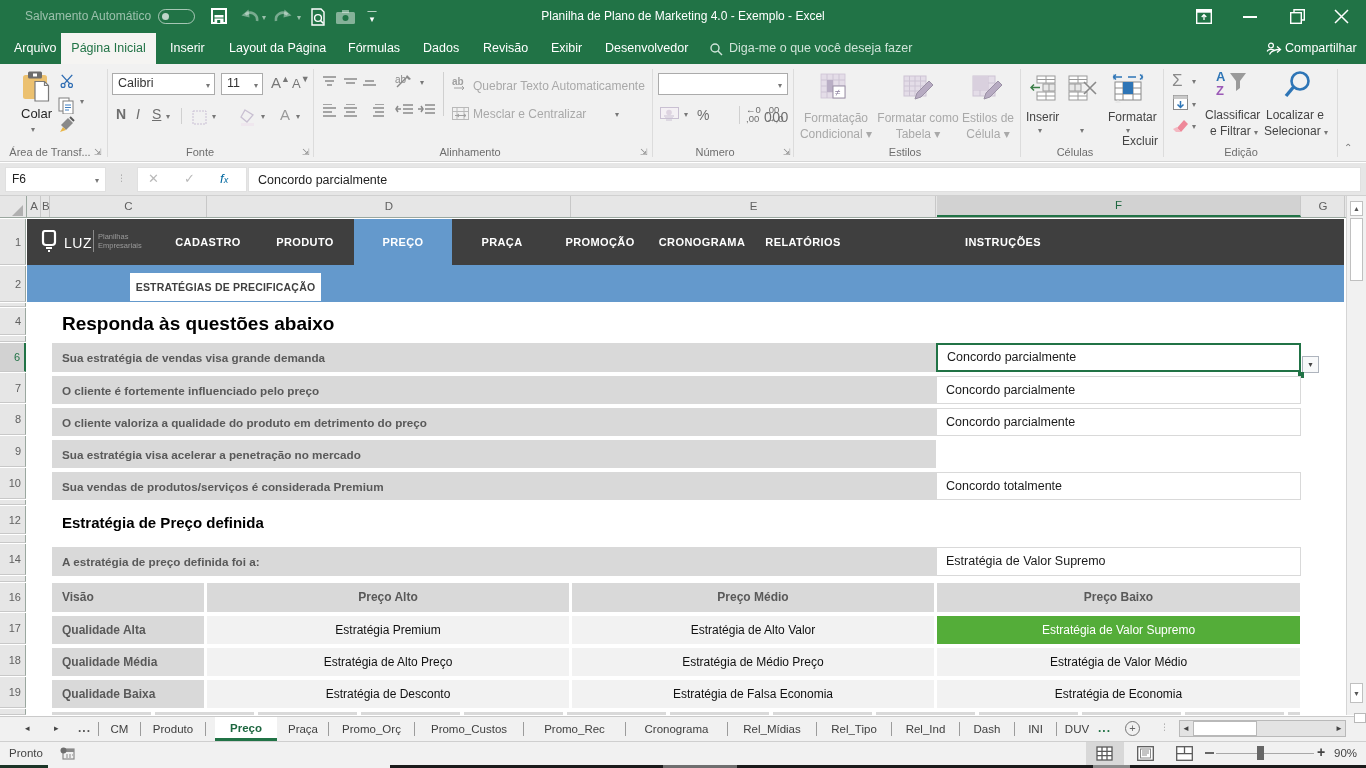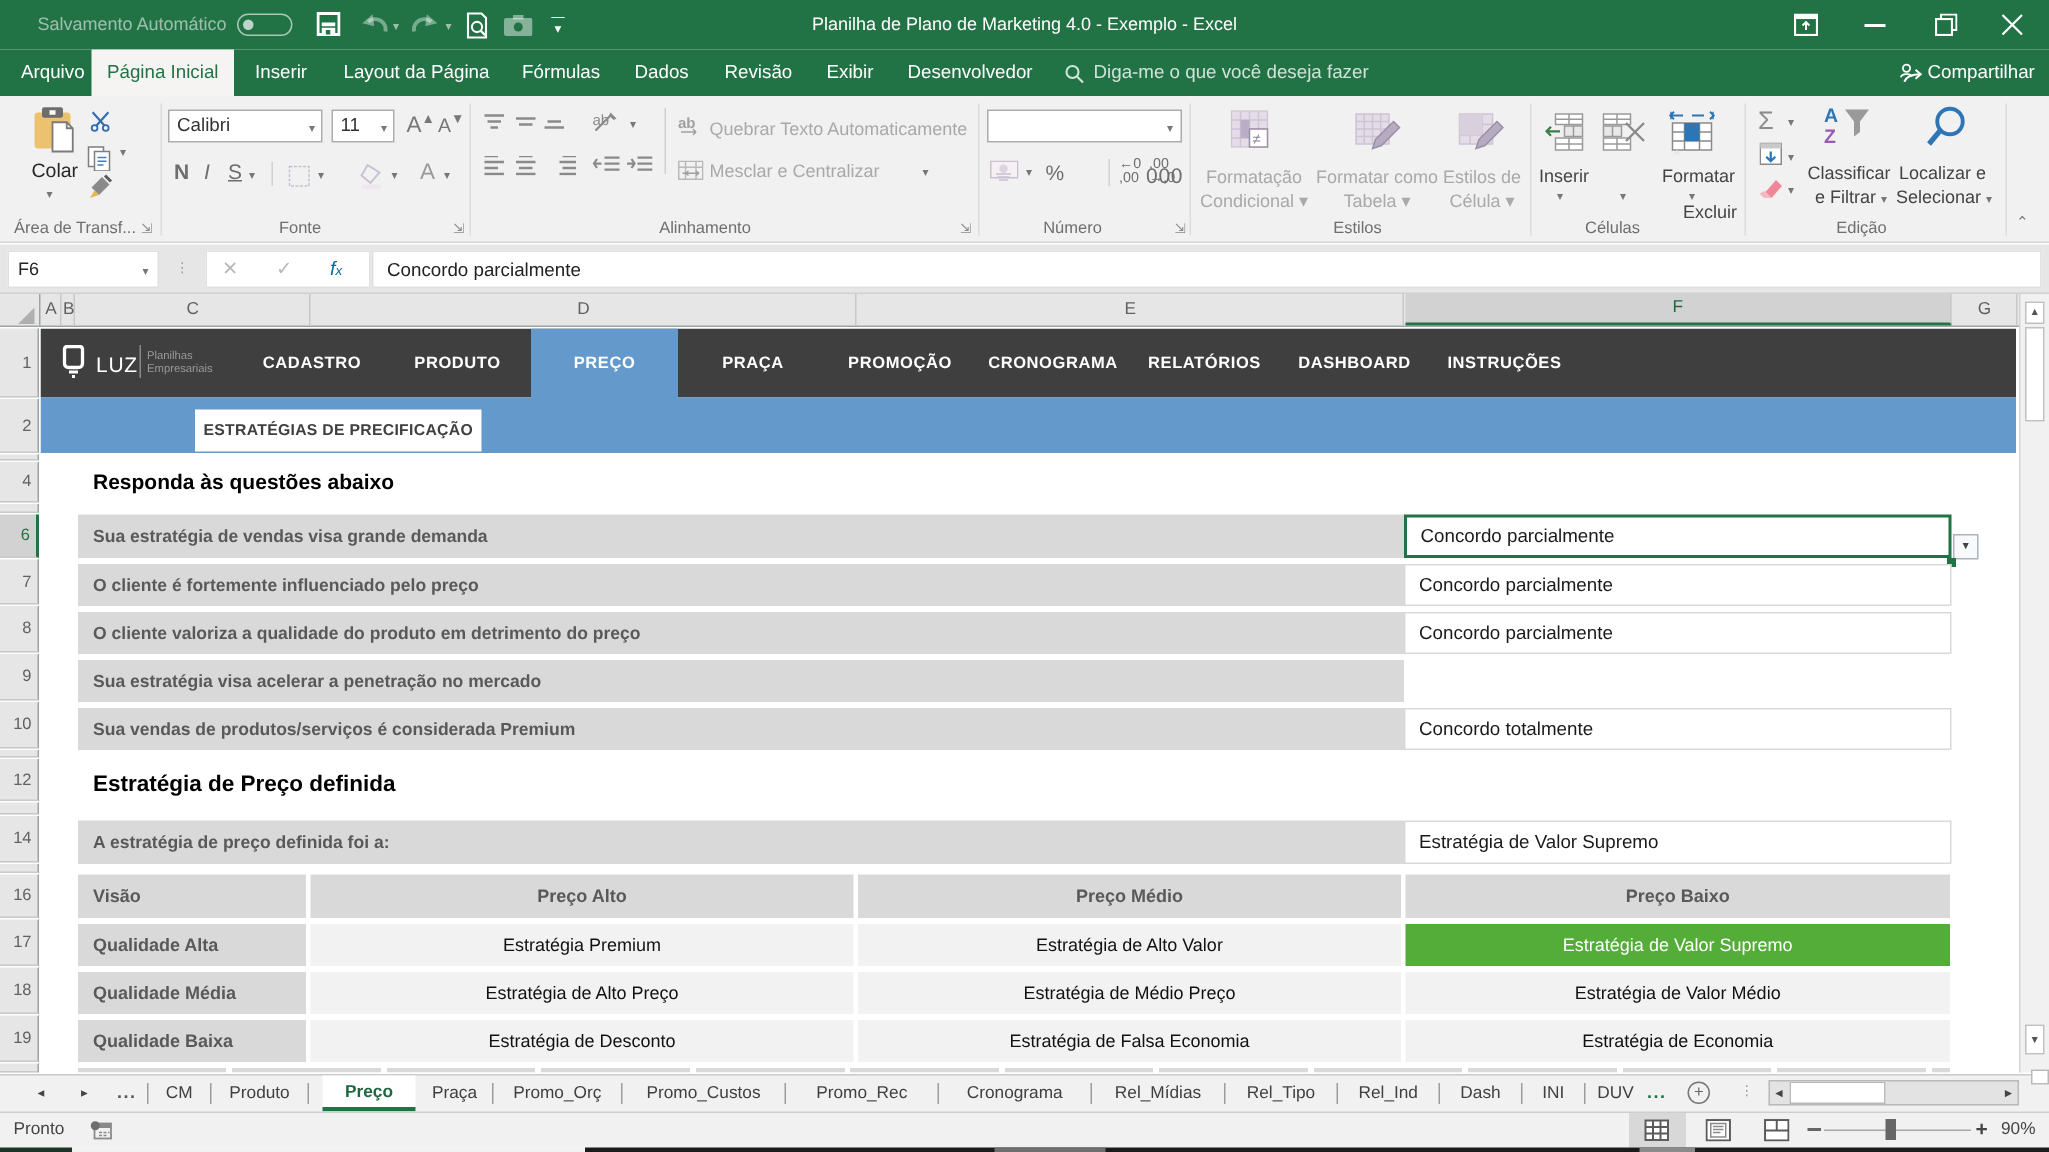--- a/index.html
+++ b/index.html
@@ -429,7 +429,6 @@
   <div class="navi" style="left:525px;">PROMOÇÃO</div>
   <div class="navi" style="left:627px;">CRONOGRAMA</div>
   <div class="navi" style="left:728px;">RELATÓRIOS</div>
-  <div class="navi" style="left:828px;">DASHBOARD</div>
   <div class="navi" style="left:928px;">INSTRUÇÕES</div>
 
   <div class="abs" style="left:0;top:46px;width:1317px;height:37px;background:#6499cc;"></div>

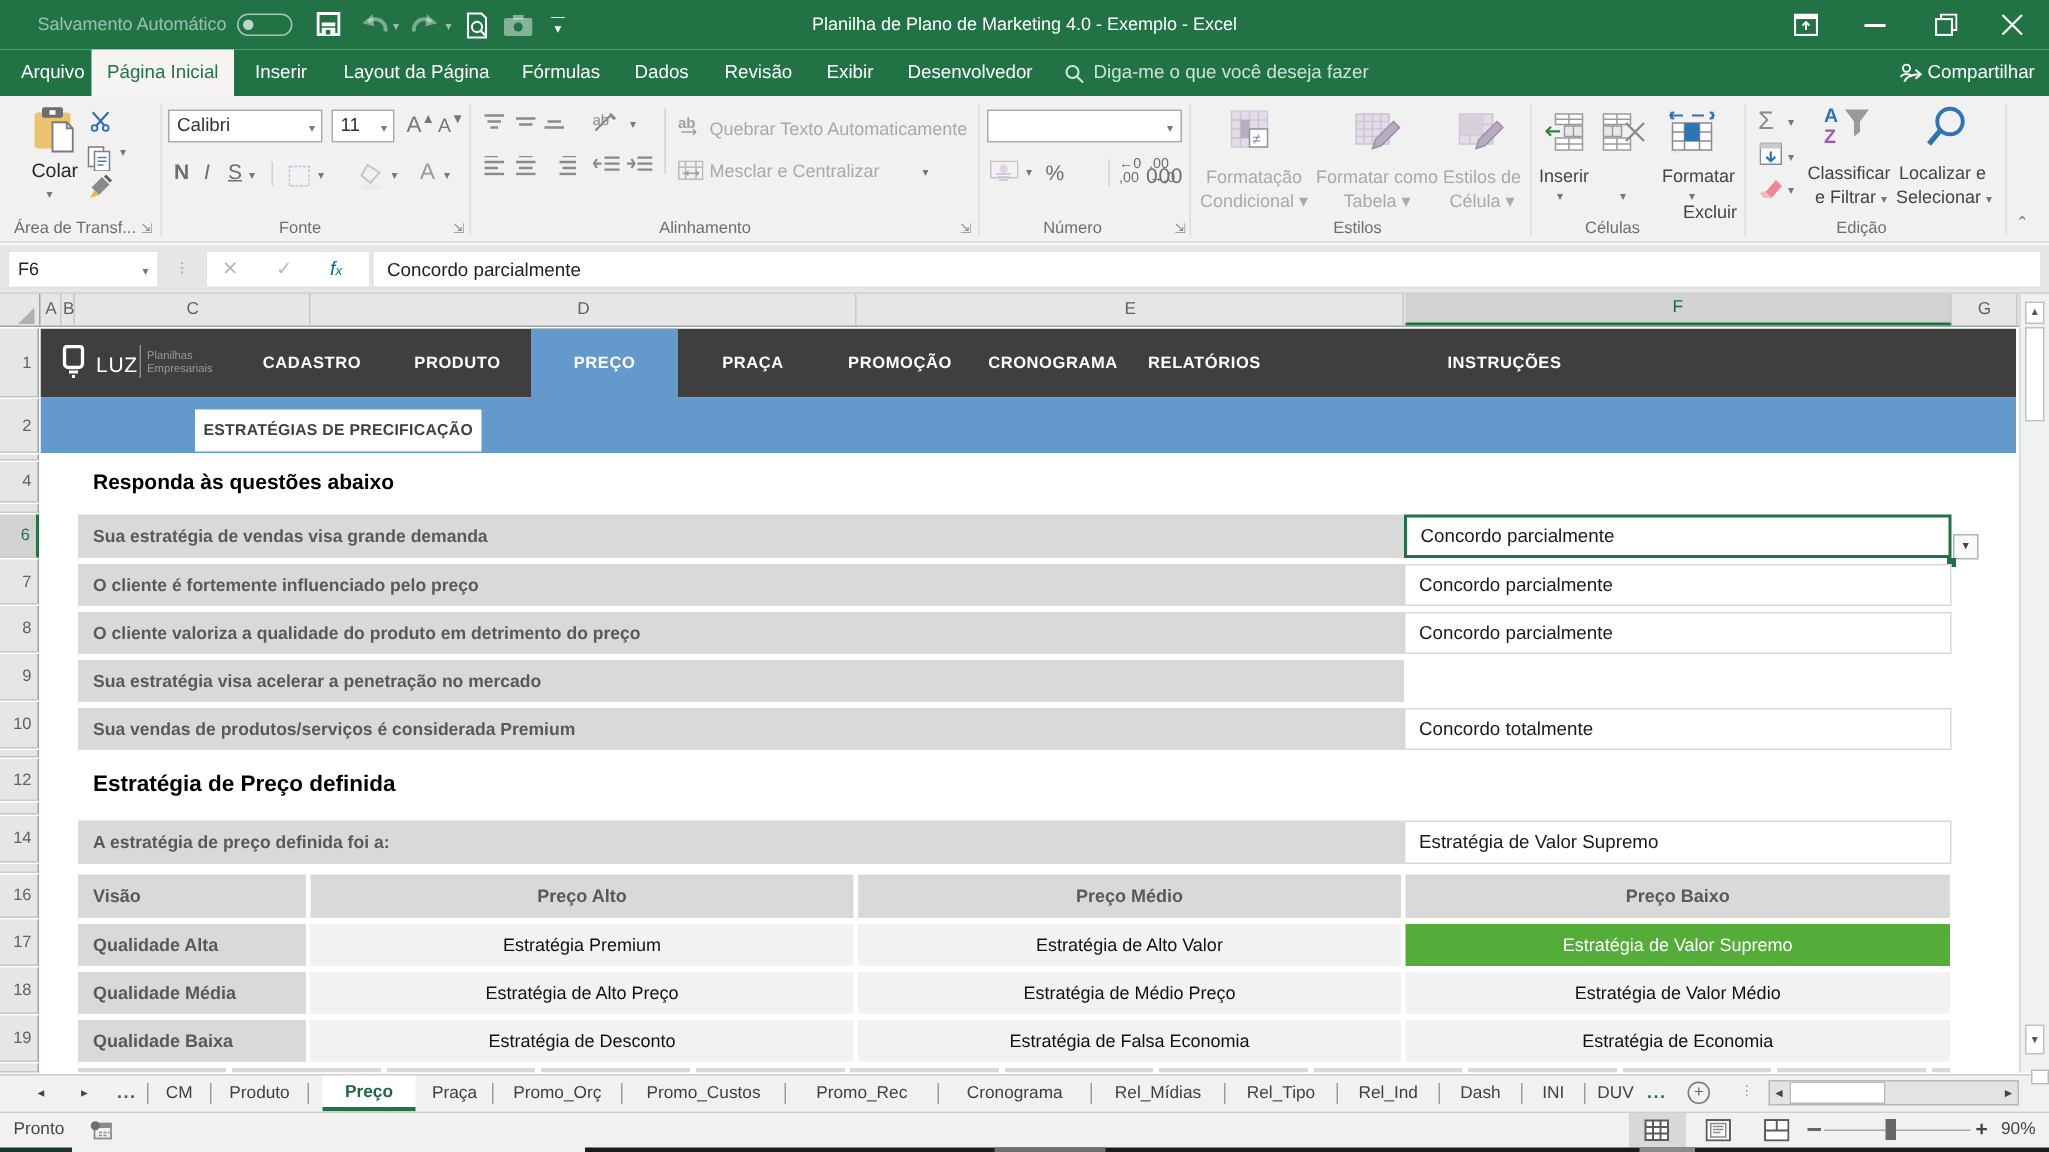--- a/index.html
+++ b/index.html
@@ -434,7 +434,7 @@
   <div class="abs" style="left:0;top:46px;width:1317px;height:37px;background:#6499cc;"></div>
   <div class="abs" style="left:103px;top:54px;width:191px;height:28px;background:#fff;line-height:28px;text-align:center;font-size:10.5px;font-weight:bold;color:#404040;white-space:nowrap;letter-spacing:0.2px;">ESTRATÉGIAS DE PRECIFICAÇÃO</div>
 
-  <div class="abs" style="left:35px;top:94px;font-size:14px;font-weight:bold;color:#000;">Responda às questões abaixo</div>
+  <div class="abs" style="left:35px;top:94px;font-size:19px;font-weight:bold;color:#000;">Responda às questões abaixo</div>
 
   <div class="q" style="top:124px;height:29px;">Sua estratégia de vendas visa grande demanda</div>
   <div class="a" style="top:124px;height:29px;border:2px solid #217346;line-height:25px;">Concordo parcialmente</div>

